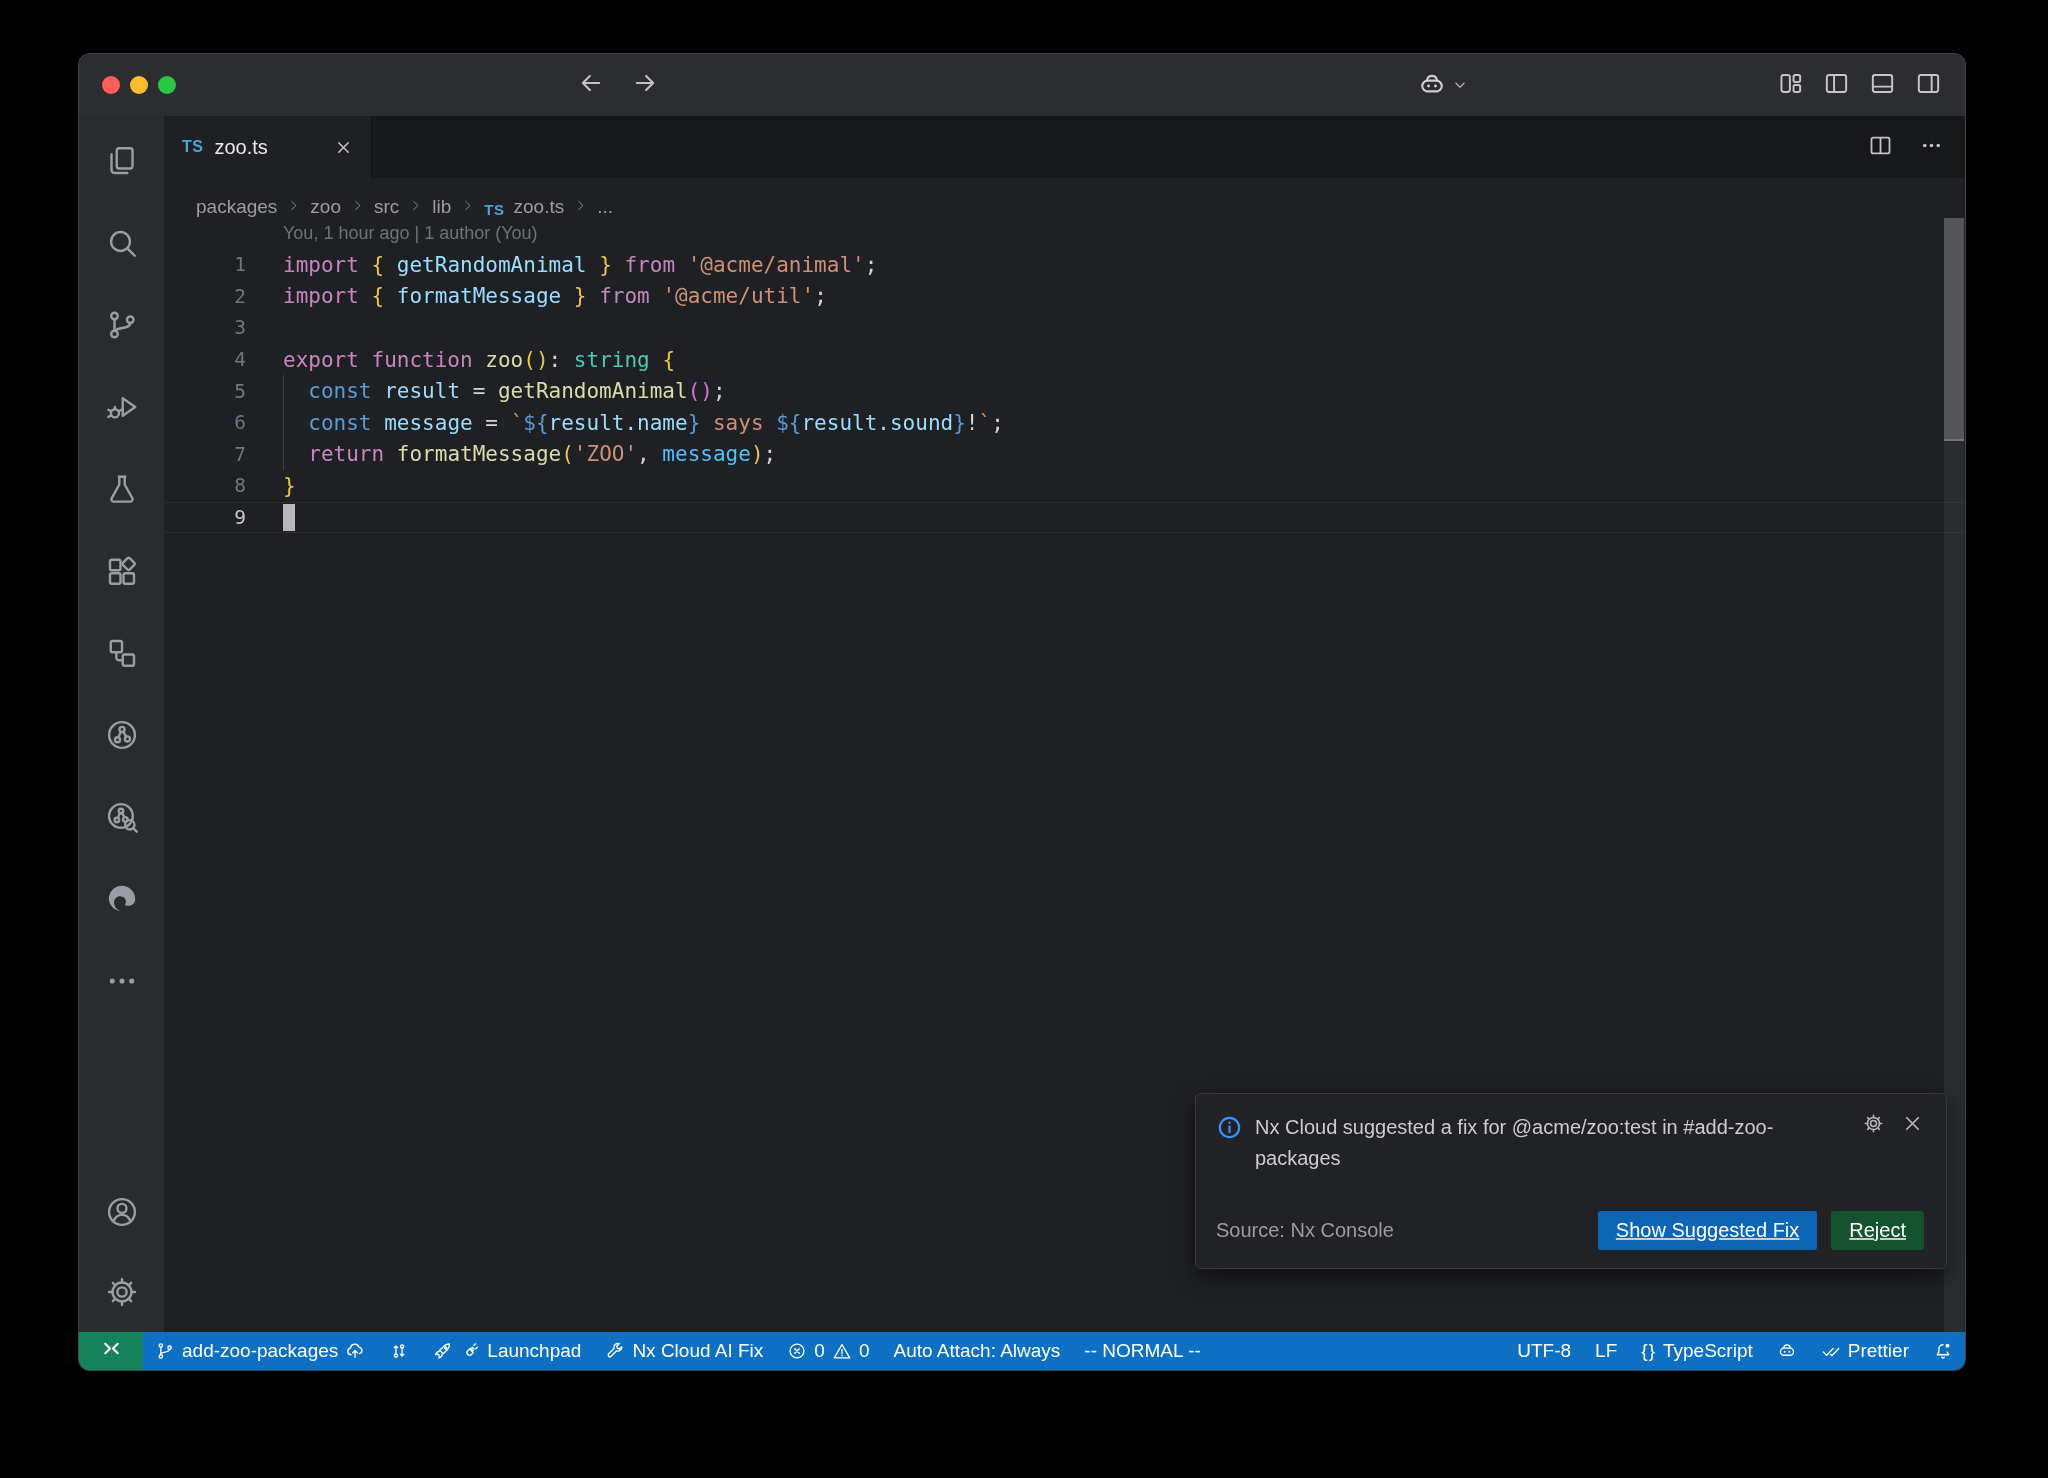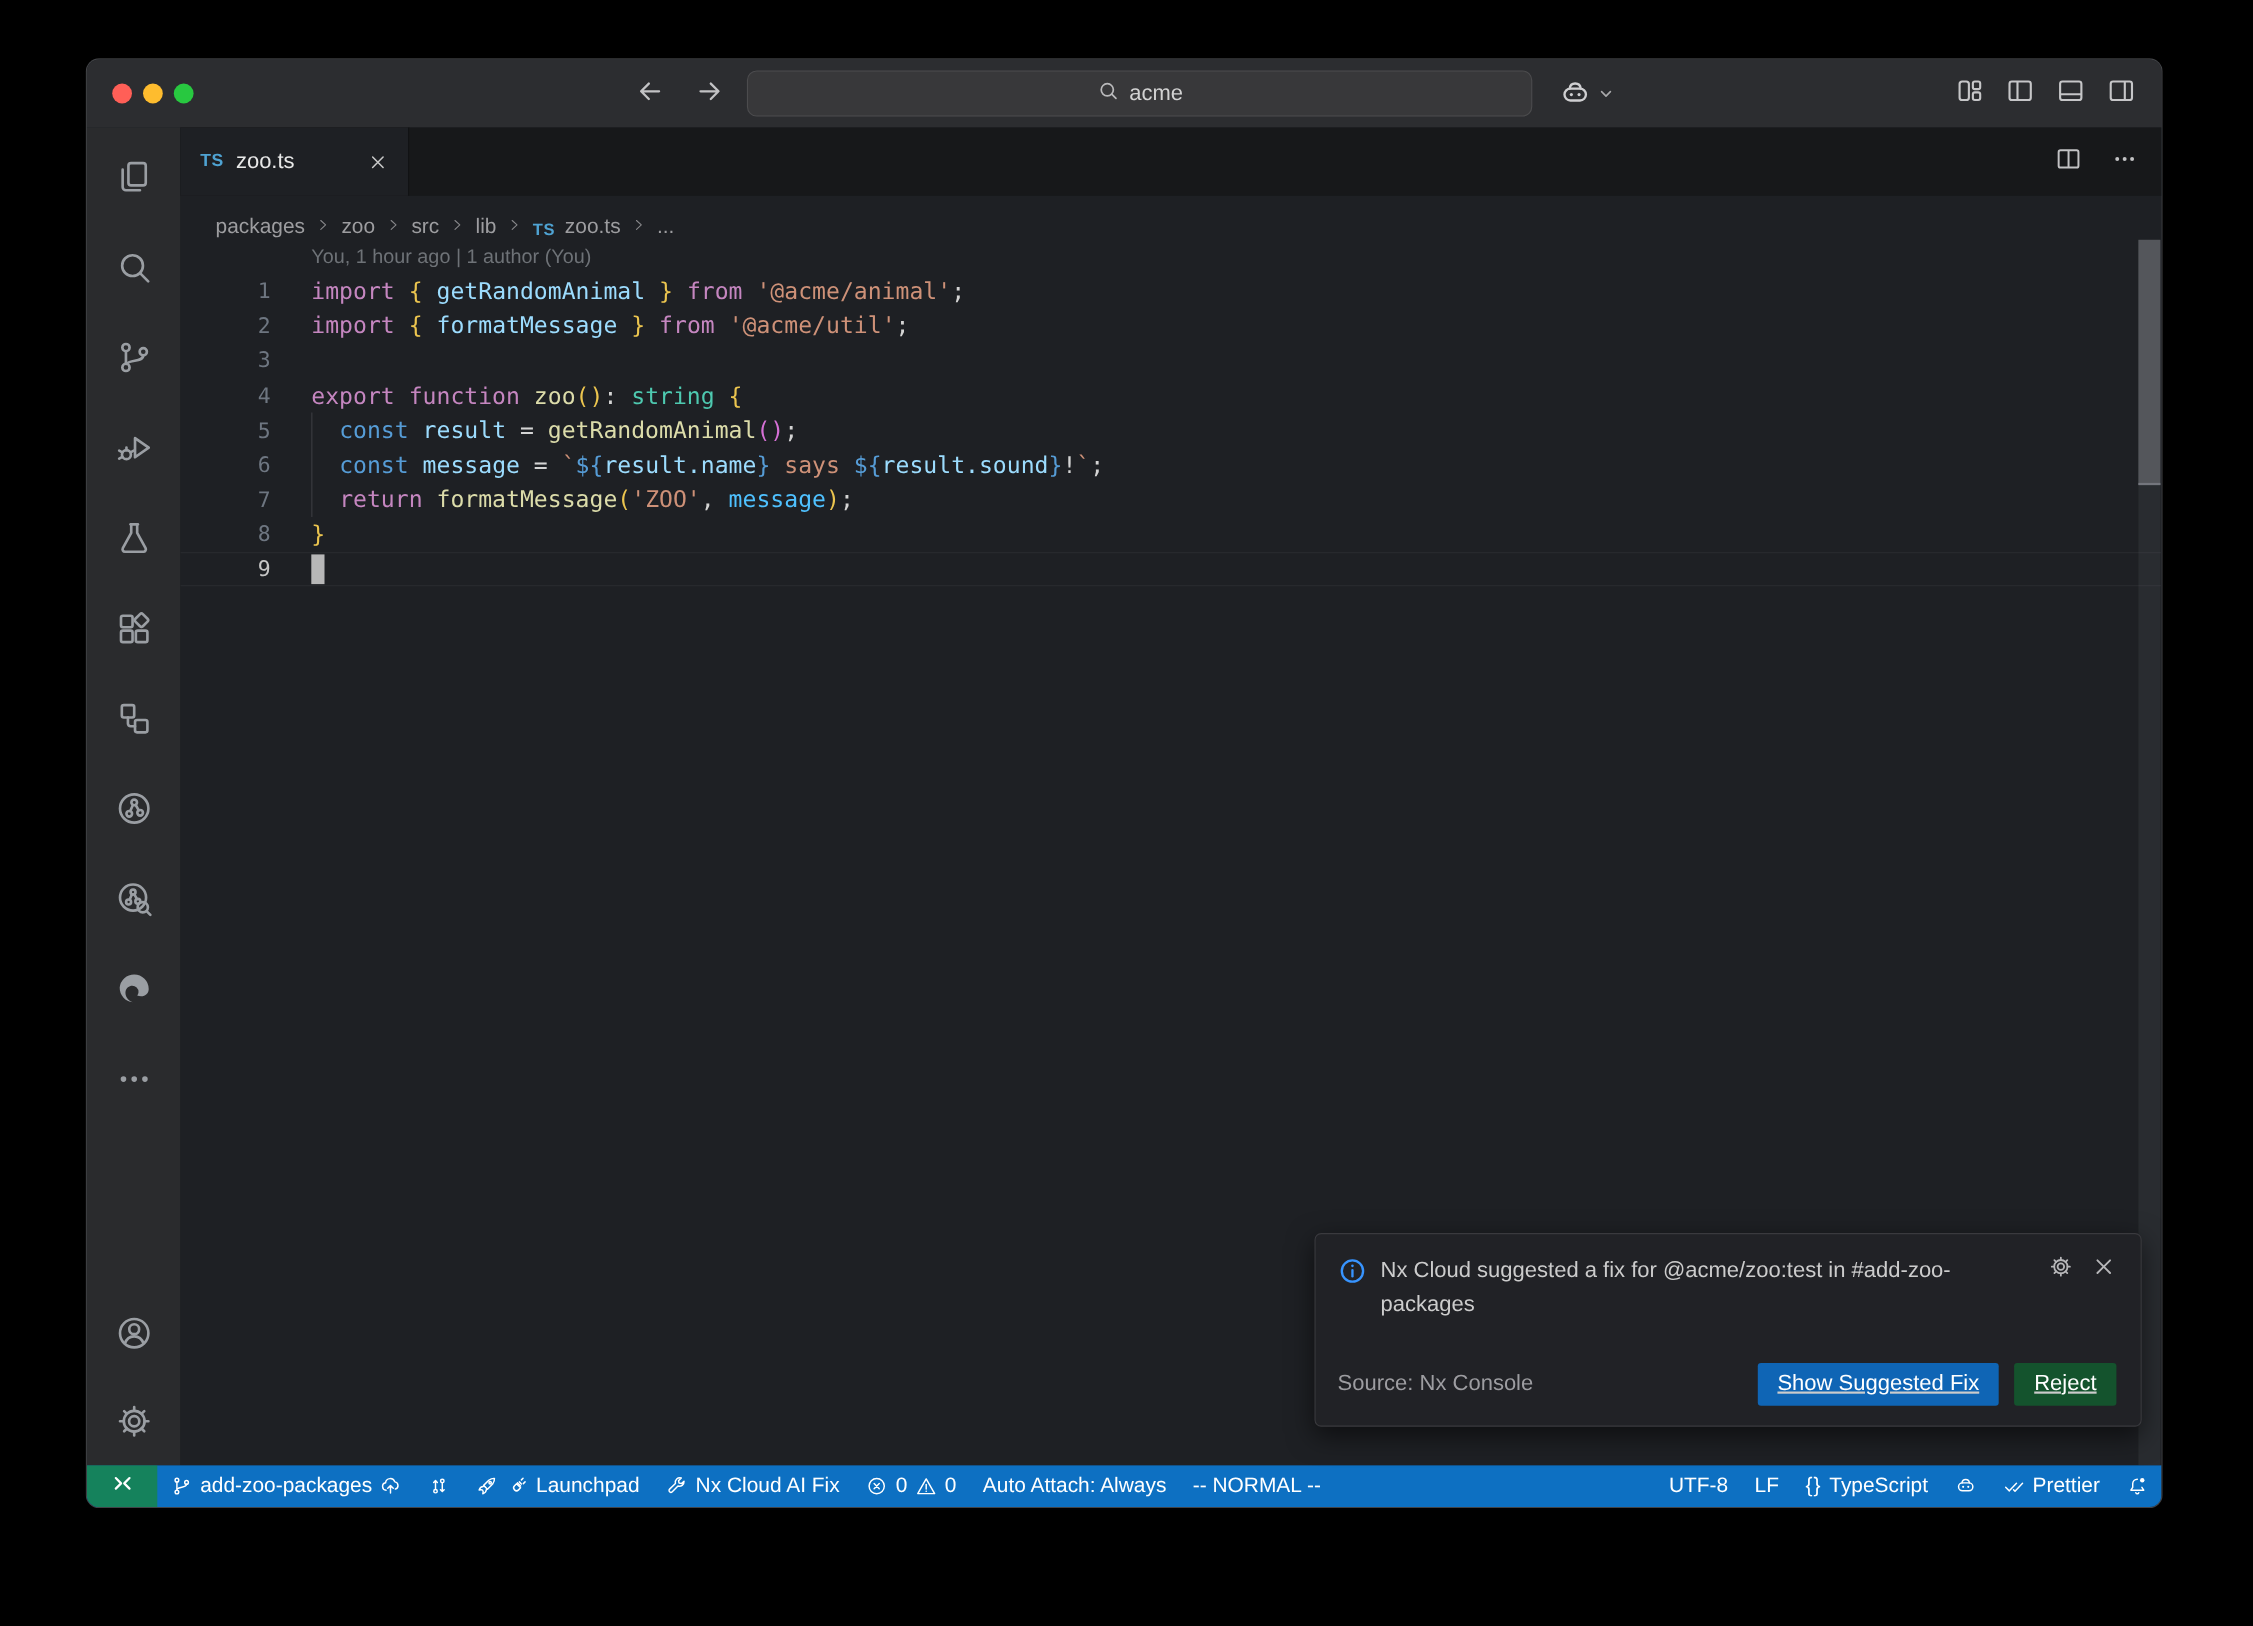--- a/index.html
+++ b/index.html
@@ -104,13 +104,6 @@
         <span><svg viewBox="0 0 24 24" fill="none" stroke="currentColor" stroke-width="1.8" stroke-linecap="round" stroke-linejoin="round">
               <path d="M5 12h14M13 6l6 6-6 6"></path>
             </svg></span>
-      </div>
-      <div class="command-center">
-        <span><svg viewBox="0 0 24 24" fill="none" stroke="currentColor" stroke-width="1.8" stroke-linecap="round">
-              <circle cx="11" cy="11" r="6.3"></circle>
-              <path d="M15.6 15.6 20 20"></path>
-            </svg></span>
-        <span>acme</span>
       </div>
       <div class="copilot-tb">
         <svg class="cp" viewBox="0 0 24 24" fill="none" stroke="currentColor" stroke-width="1.7" stroke-linecap="round">

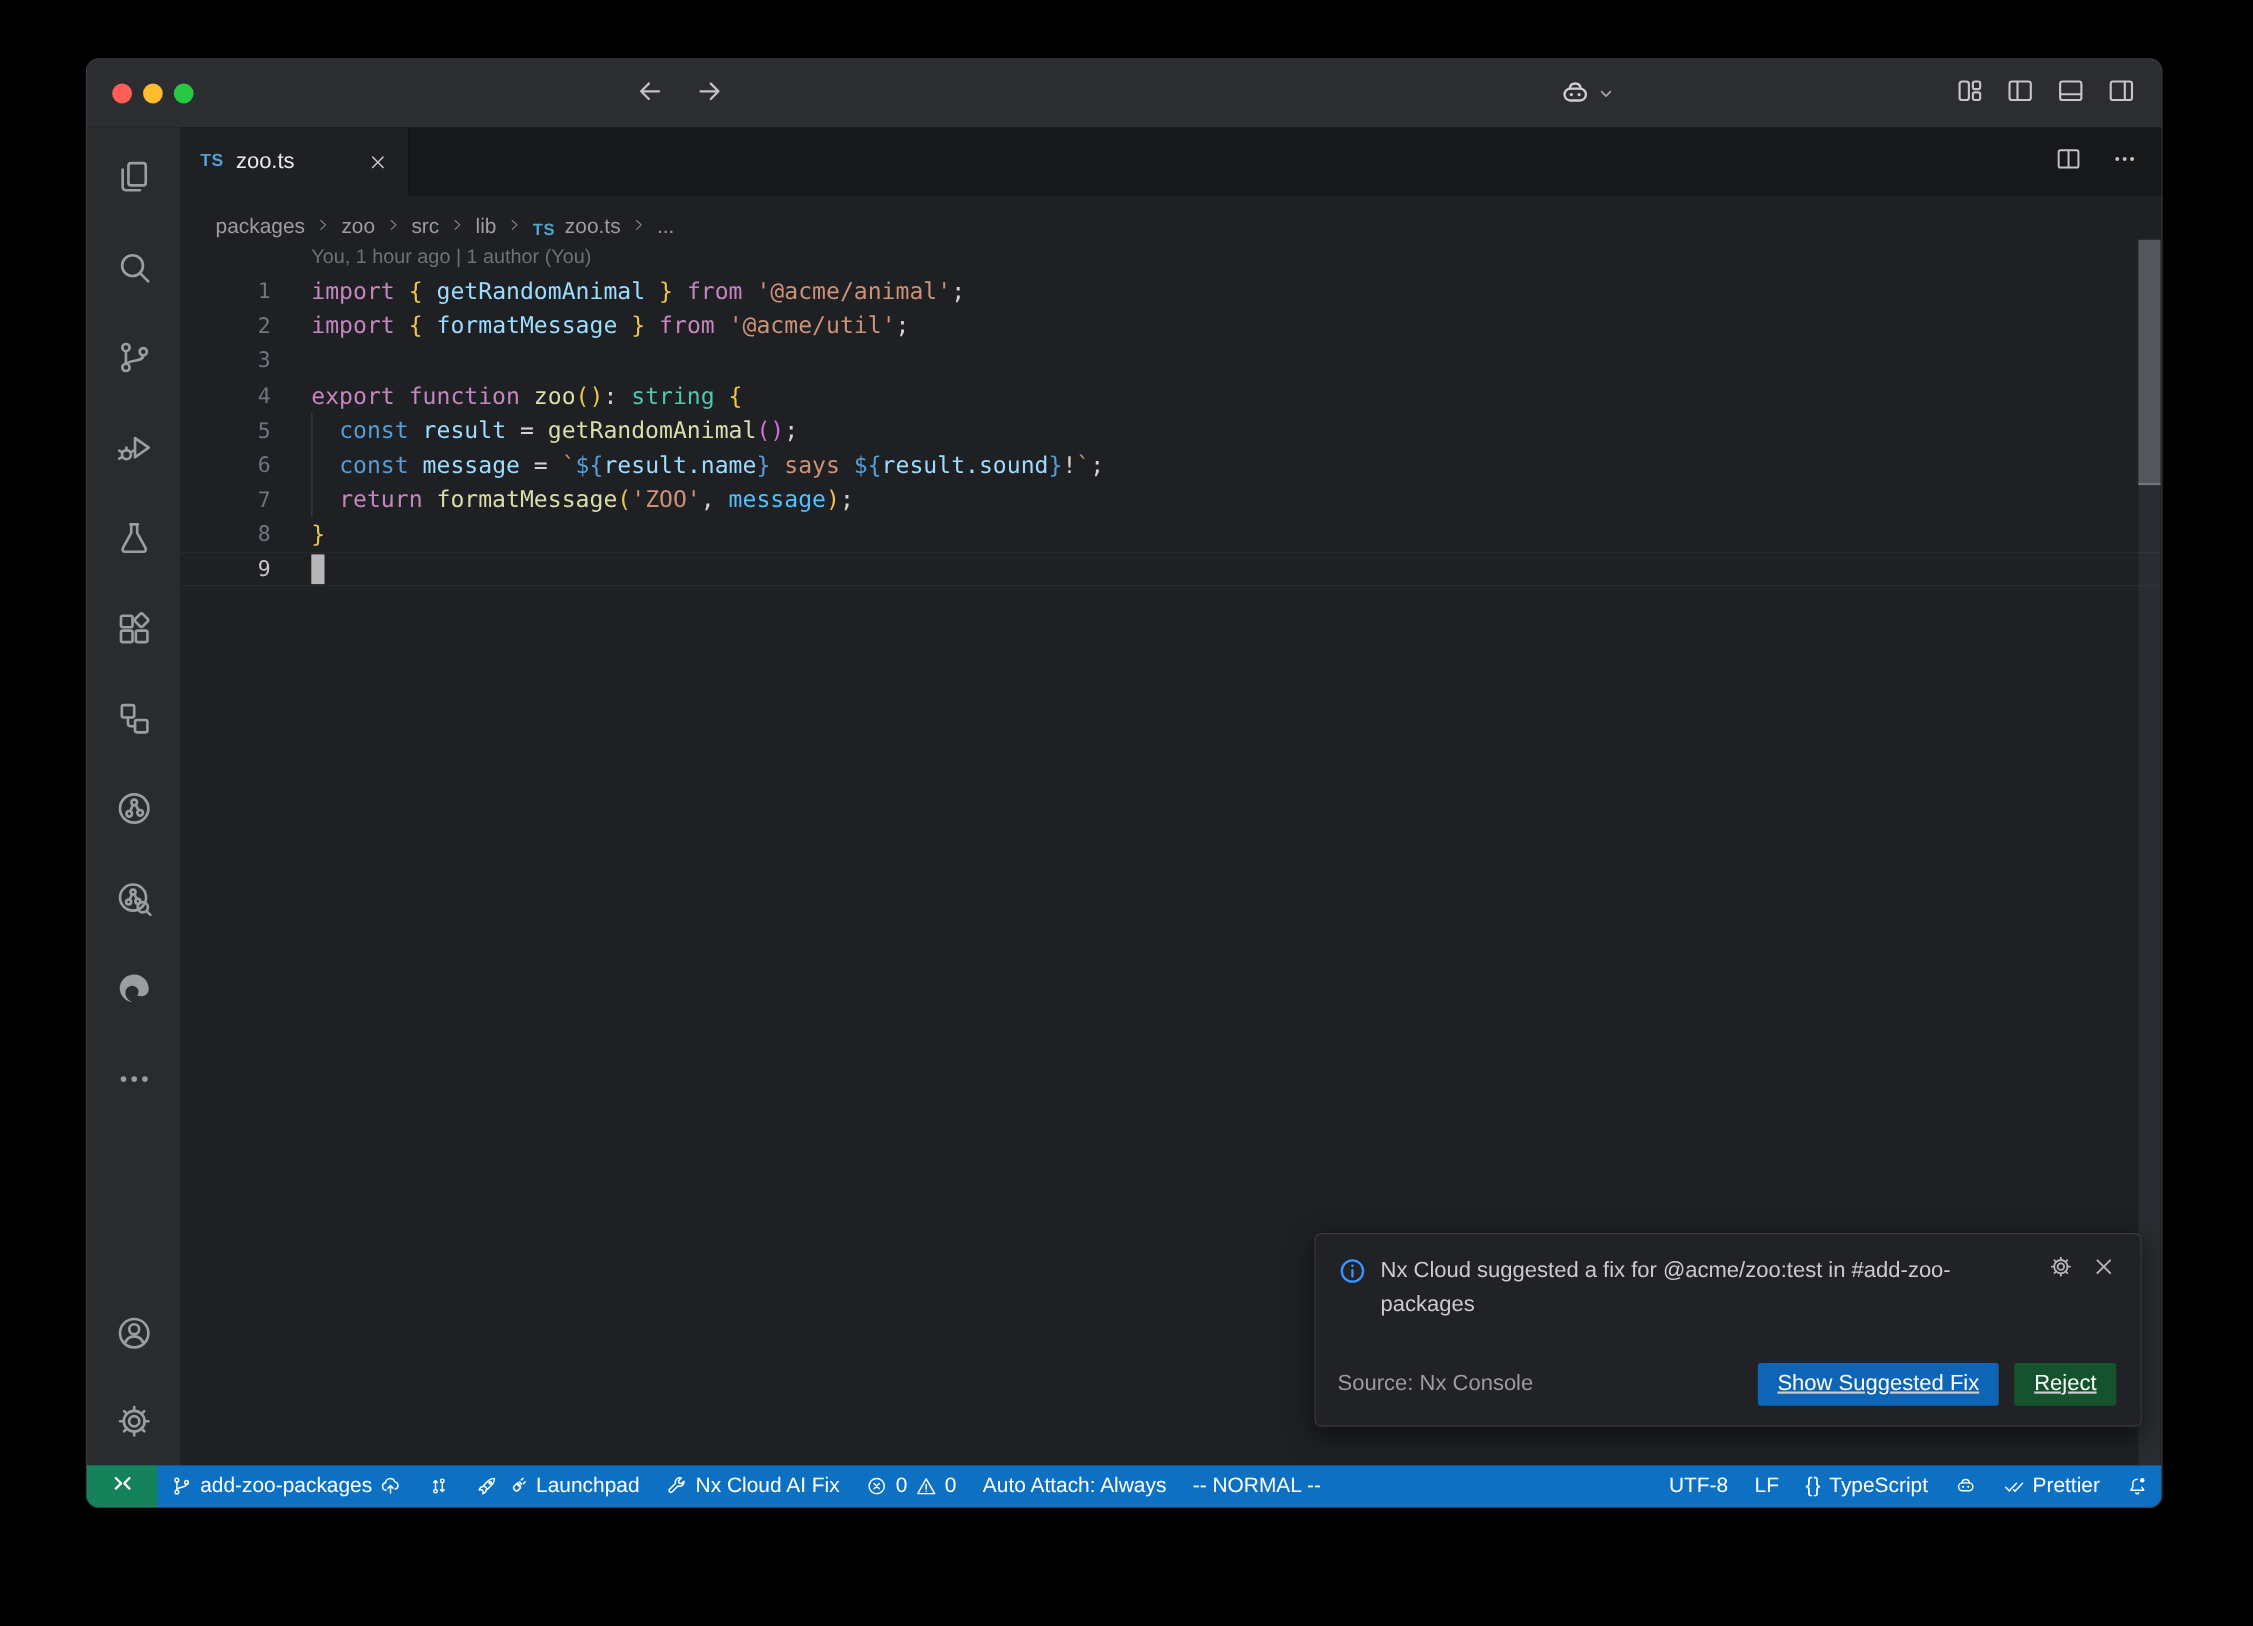--- a/index.html
+++ b/index.html
@@ -61,7 +61,7 @@
   .scrollbar{position:absolute;right:1px;top:102px;bottom:0;width:20px;background:rgba(110,112,118,0.15);}
   .scroll-slider{position:absolute;top:0;left:0;right:0;height:221px;background:#54565b;border-bottom:2px solid #74767d;}
   
-  .notification{position:absolute;right:18px;bottom:35px;width:752px;height:176px;box-sizing:border-box;
+  .notification{position:absolute;right:18px;bottom:63px;width:752px;height:176px;box-sizing:border-box;
       background:#212226;border:1px solid #3a3a3e;border-radius:6px;box-shadow:0 8px 24px rgba(0,0,0,.55);
       padding:18px 22px 18px 20px;display:flex;flex-direction:column;color:#cccccc;font-size:20px;}
   .notif-top{display:flex;gap:12px;}

